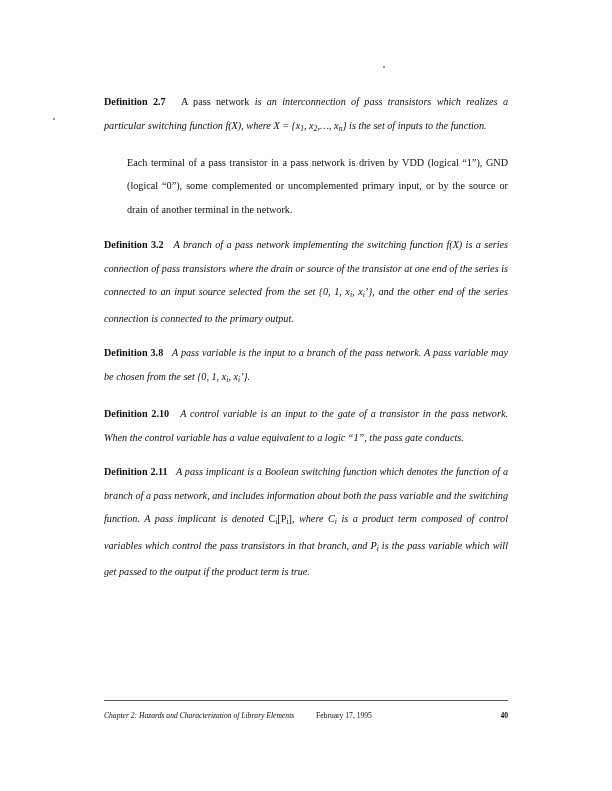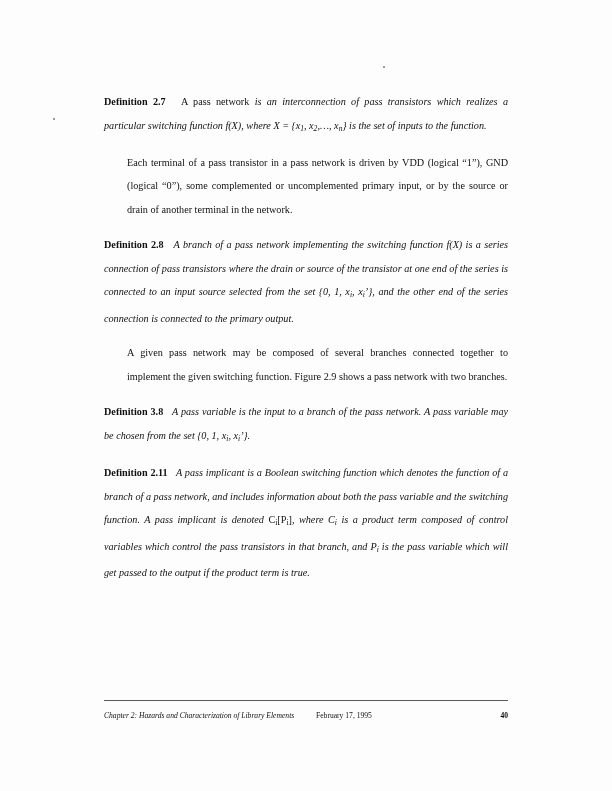--- a/index.html
+++ b/index.html
@@ -117,7 +117,7 @@
     </p>
 
     <p class="para def">
-      <span class="def-label">Definition 2.8</span>
+      <span class="def-label">Definition 3.2</span>
       <span class="it">&nbsp; A branch of a pass network implementing the switching function f(X) is a series connection of pass transistors where the drain or source of the transistor at one end of the series is connected to an input source selected from the set {0, 1, x<span class="sub">i</span>, x<span class="sub">i</span>’}, and the other end of the series connection is connected to the primary output.</span>
     </p>
 

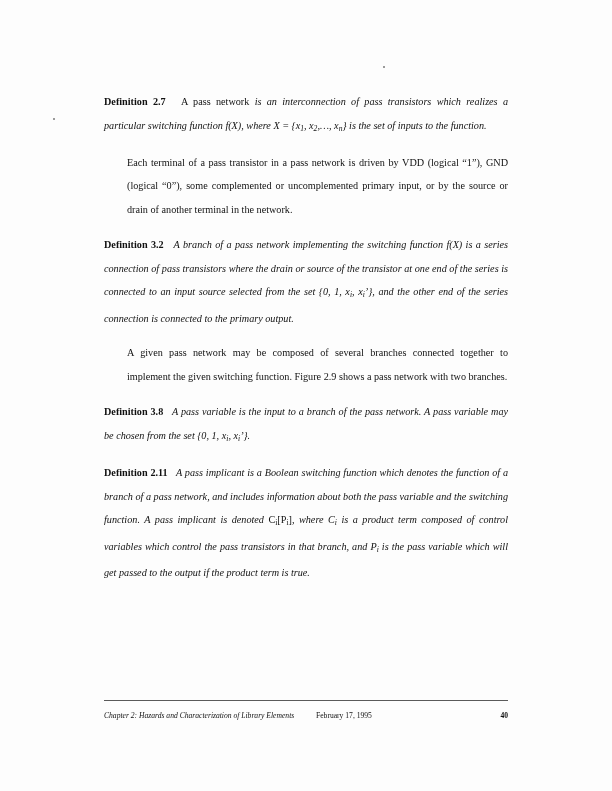--- a/index.html
+++ b/index.html
@@ -121,9 +121,6 @@
       <span class="it">&nbsp; A branch of a pass network implementing the switching function f(X) is a series connection of pass transistors where the drain or source of the transistor at one end of the series is connected to an input source selected from the set {0, 1, x<span class="sub">i</span>, x<span class="sub">i</span>’}, and the other end of the series connection is connected to the primary output.</span>
     </p>
 
-    <p class="para plain">
-      <span>A given pass network may be composed of several branches connected together to implement the given switching function. Figure 2.9 shows a pass network with two branches.</span>
-    </p>
 
     <p class="para def">
       <span class="def-label">Definition 3.8</span>

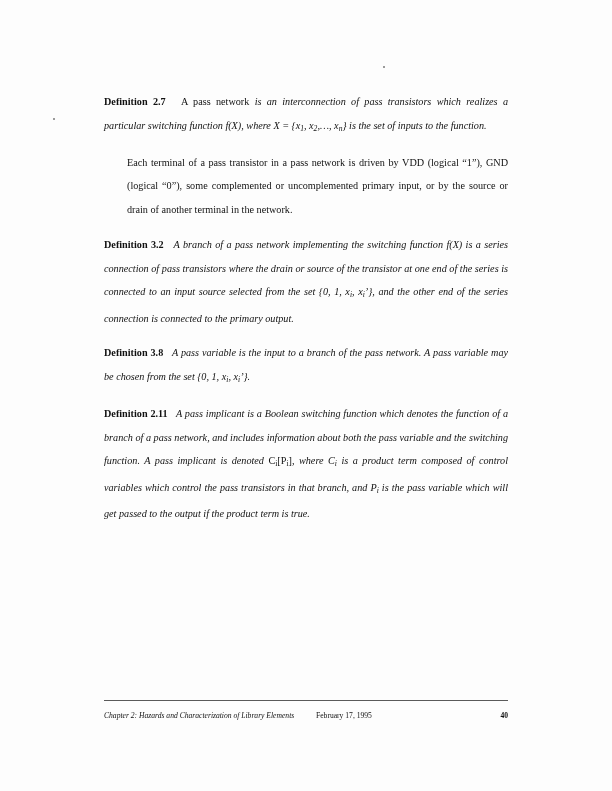--- a/index.html
+++ b/index.html
@@ -127,6 +127,10 @@
       <span class="it">&nbsp; A pass variable is the input to a branch of the pass network. A pass variable may be chosen from the set {0, 1, x<span class="sub">i</span>, x<span class="sub">i</span>’}.</span>
     </p>
 
+    <p class="para def">
+      <span class="def-label">Definition 2.10</span>
+      <span class="it">&nbsp; A control variable is an input to the gate of a transistor in the pass network. When the control variable has a value equivalent to a logic “1”, the pass gate conducts.</span>
+    </p>
 
 
     <p class="para def">

